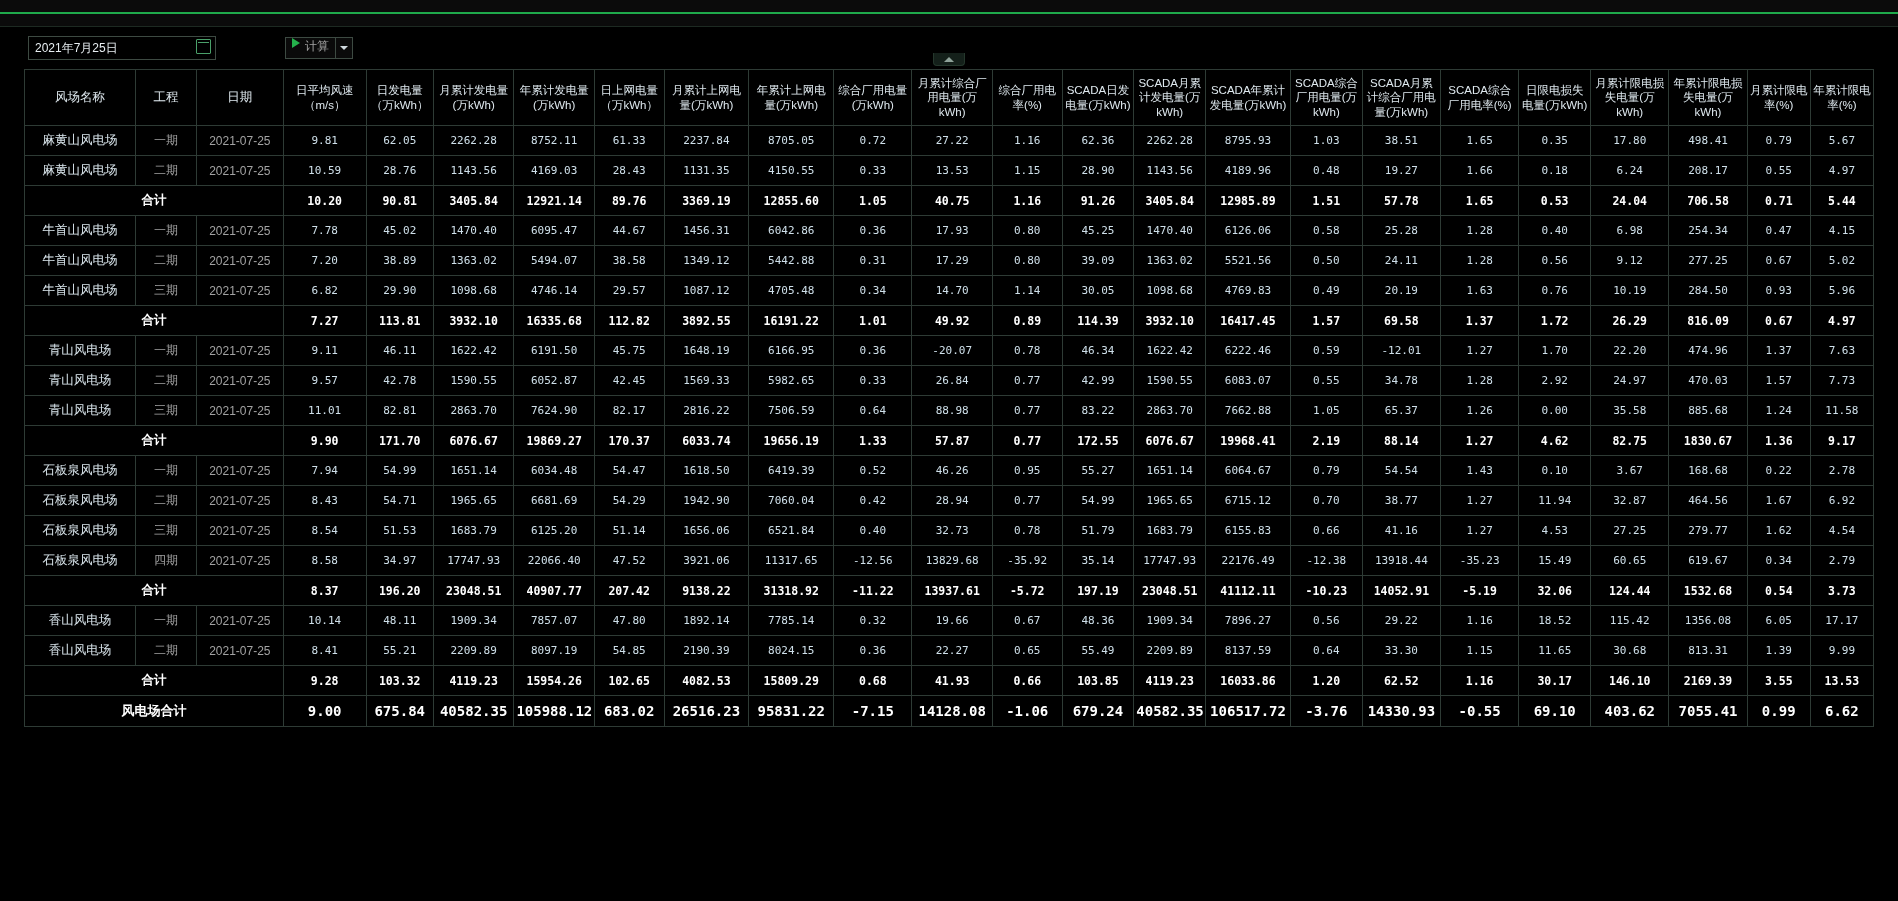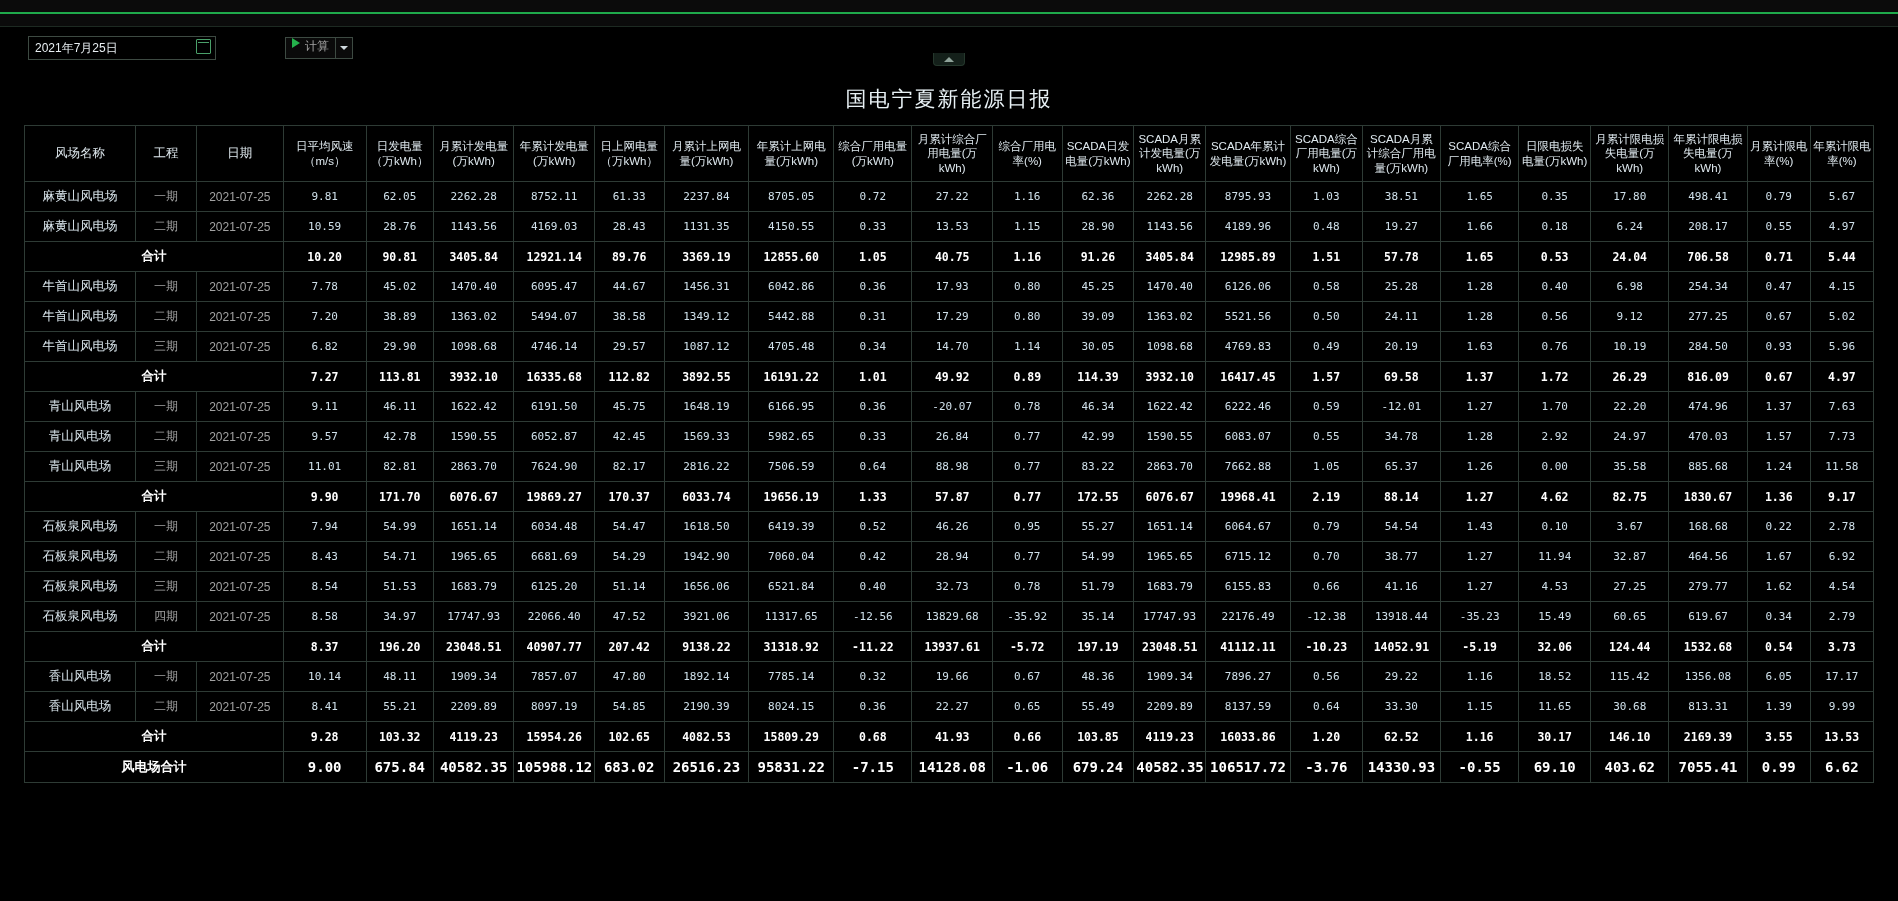--- a/index.html
+++ b/index.html
@@ -111,7 +111,6 @@
 </div>
 
 <div class="report-wrap">
-  <div class="report-title">国电宁夏新能源日报</div>
   <table>
     <colgroup>
       <col style="width:102px">

